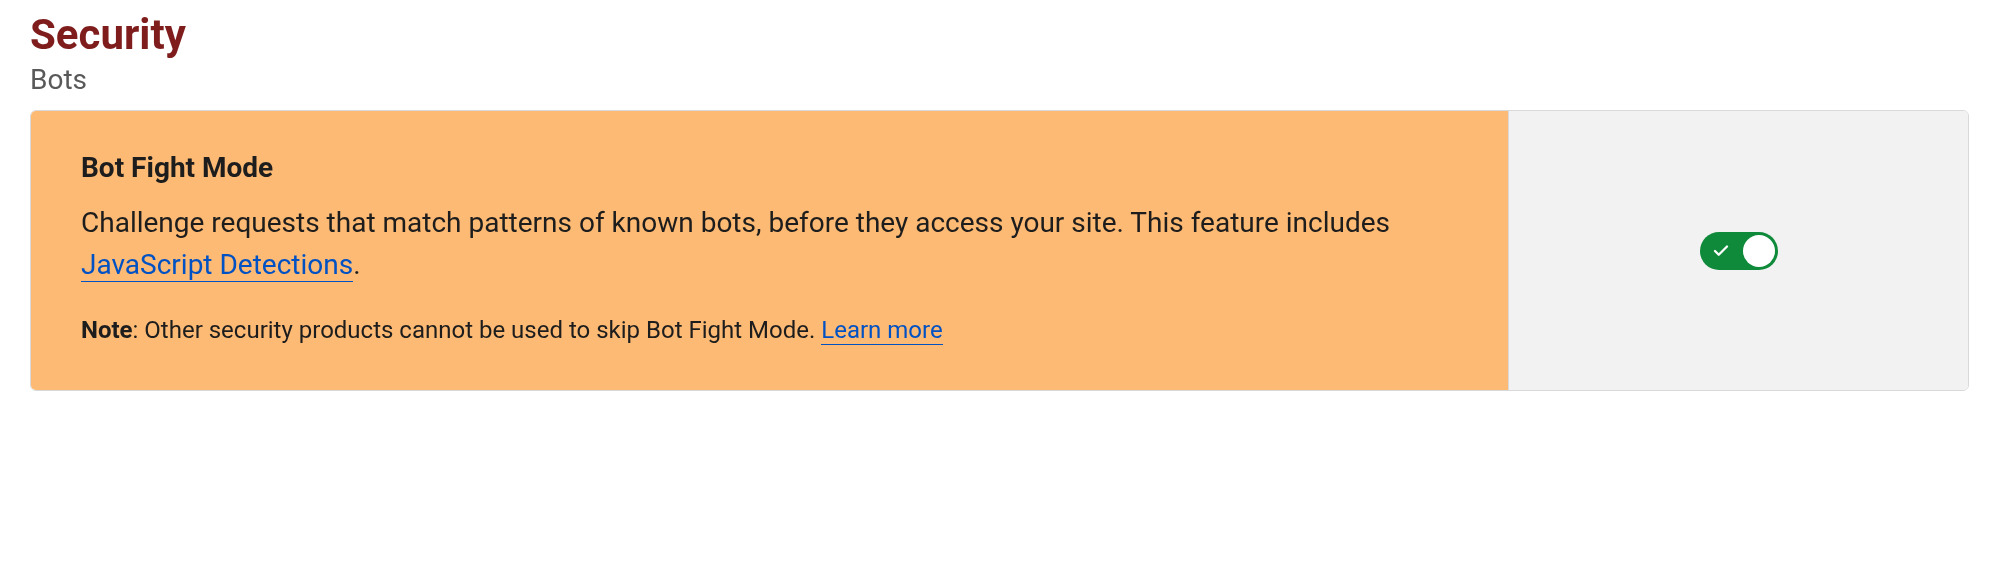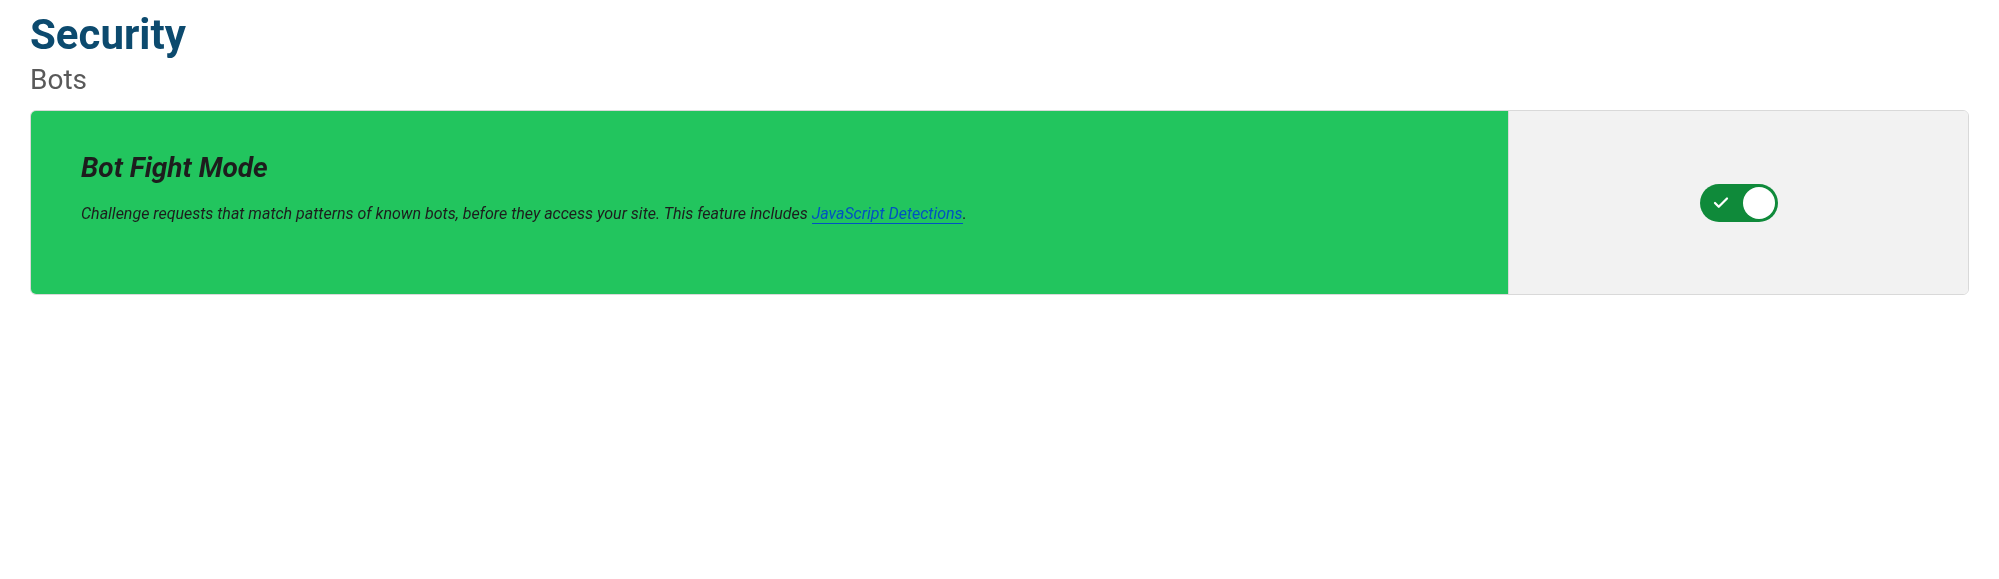--- a/index.html
+++ b/index.html
@@ -16,7 +16,7 @@
     .page-title {
       font-size: 42px;
       font-weight: 700;
-      color: #0c4a6e;
+      color: #7f1d1d;
       margin-bottom: 4px;
     }
     .page-subtitle {

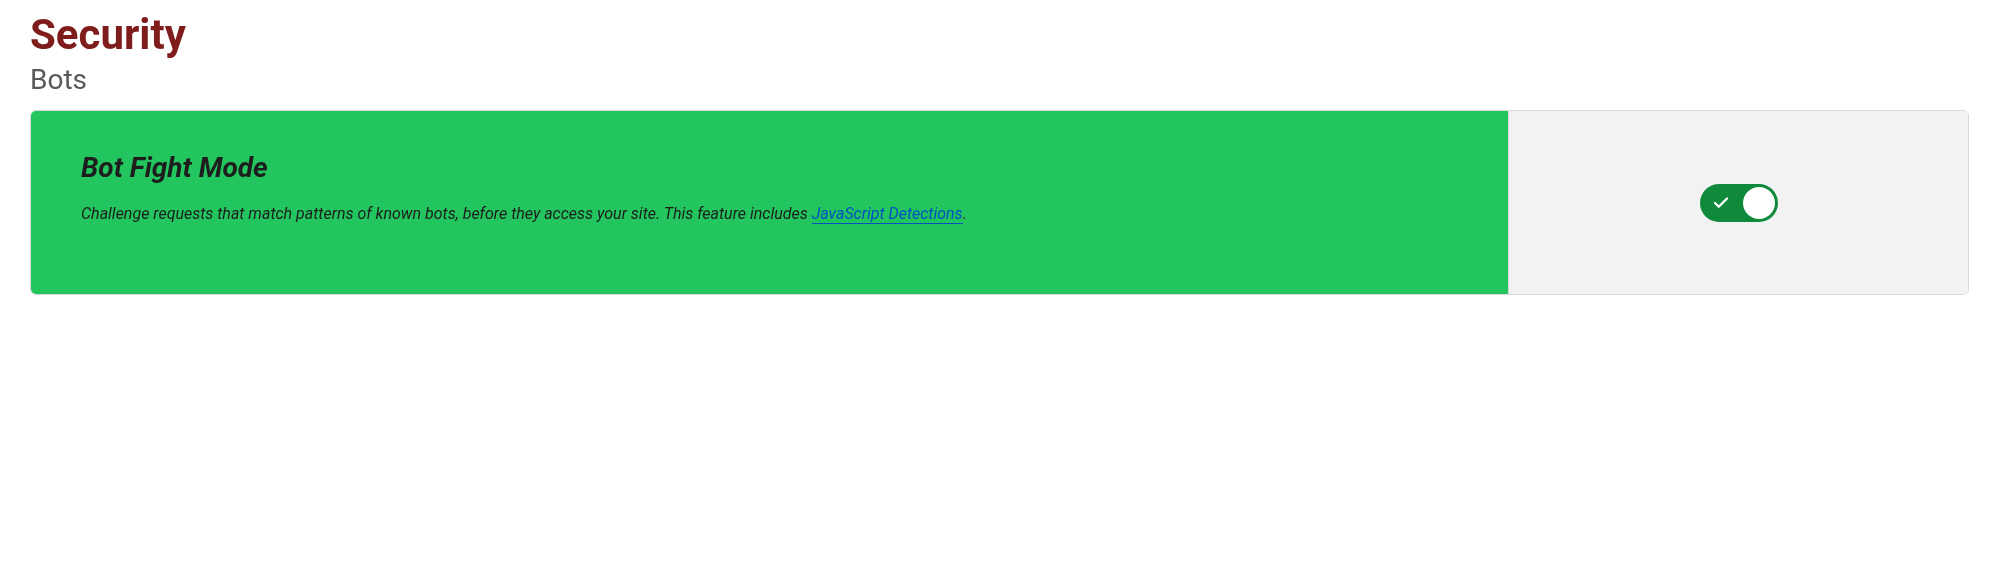--- a/index.html
+++ b/index.html
@@ -34,8 +34,7 @@
     .card-left {
       flex: 1;
       padding: 40px 50px 42px 50px;
-      background: #22c55e;
-      font-style: italic;
+      background: #fdba74;
     }
     .card-right {
       width: 460px;

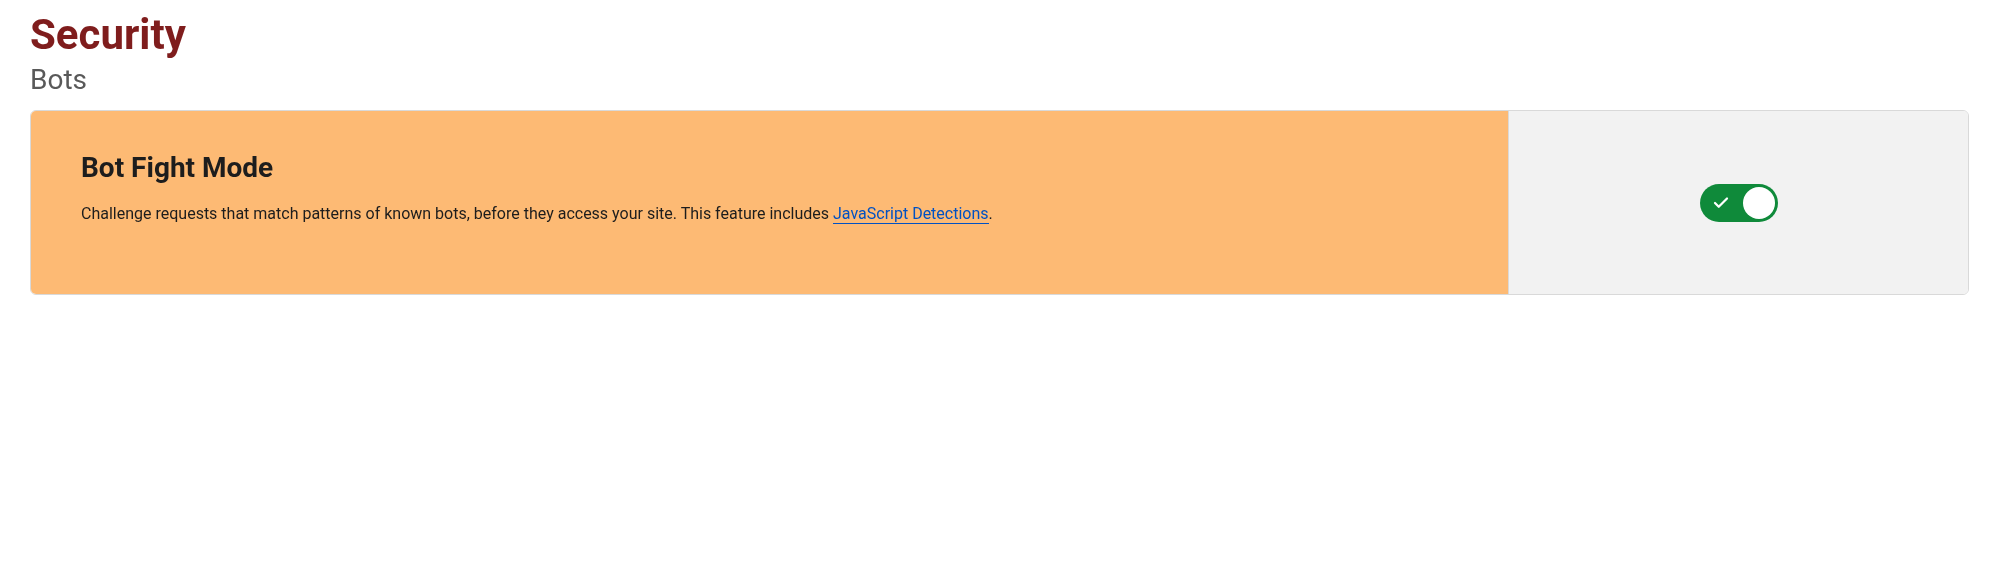--- a/index.html
+++ b/index.html
@@ -51,7 +51,7 @@
       margin-bottom: 18px;
     }
     .card-desc {
-      font-size: 16px;
+      font-size: 28px;
       font-weight: 400;
       color: #1d1d1d;
       line-height: 1.5;

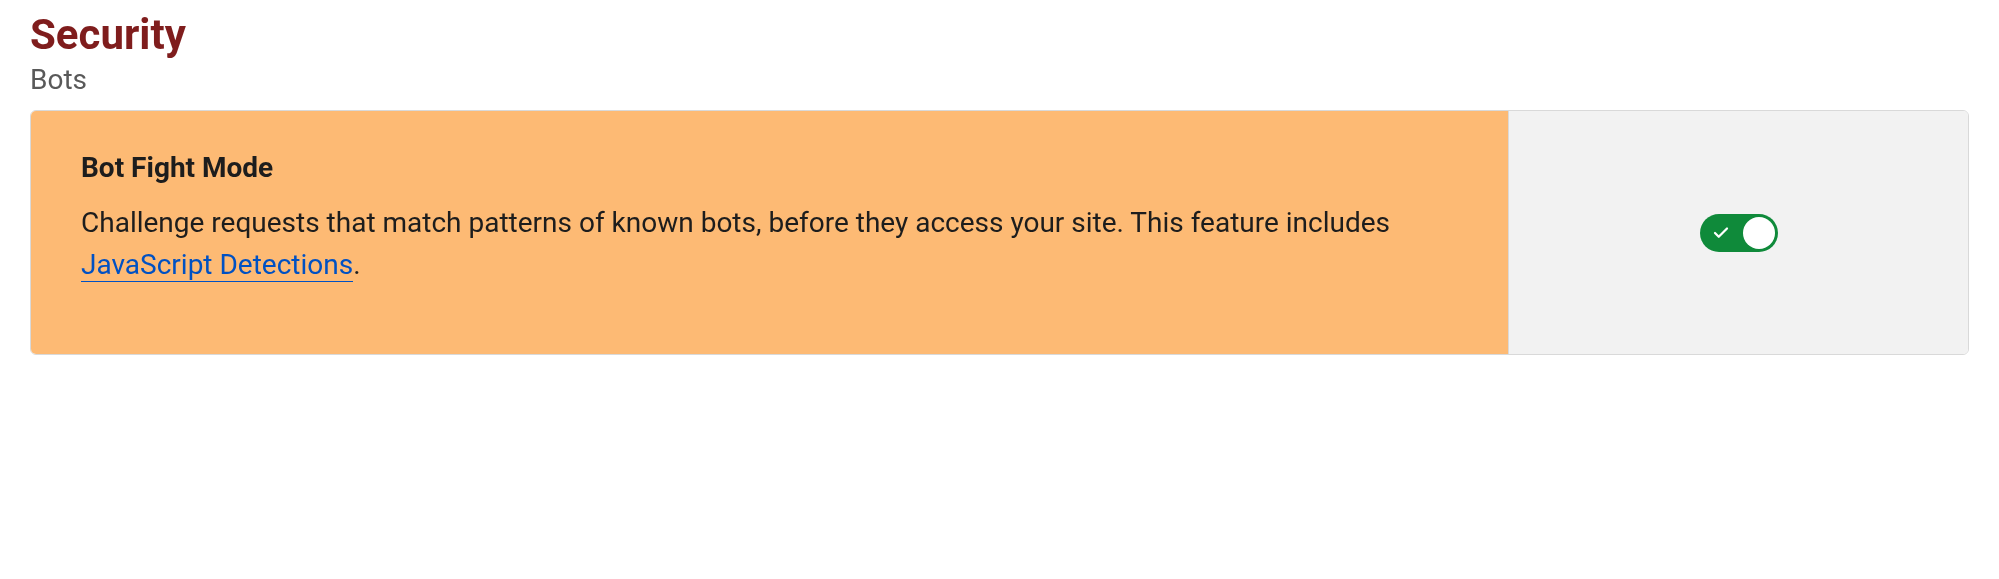--- a/index.html
+++ b/index.html
@@ -114,6 +114,9 @@
     <p class="card-desc">
       <span>Challenge requests that match patterns of known bots, before they access your site. This feature includes </span><a class="link">JavaScript Detections</a><span>.</span>
     </p>
+    <p class="card-note">
+      <span class="note-label">Note</span><span>: Other security products cannot be used to skip Bot Fight Mode. </span><a class="link">Learn more</a>
+    </p>
   </div>
   <div class="card-right">
     <div class="toggle">

